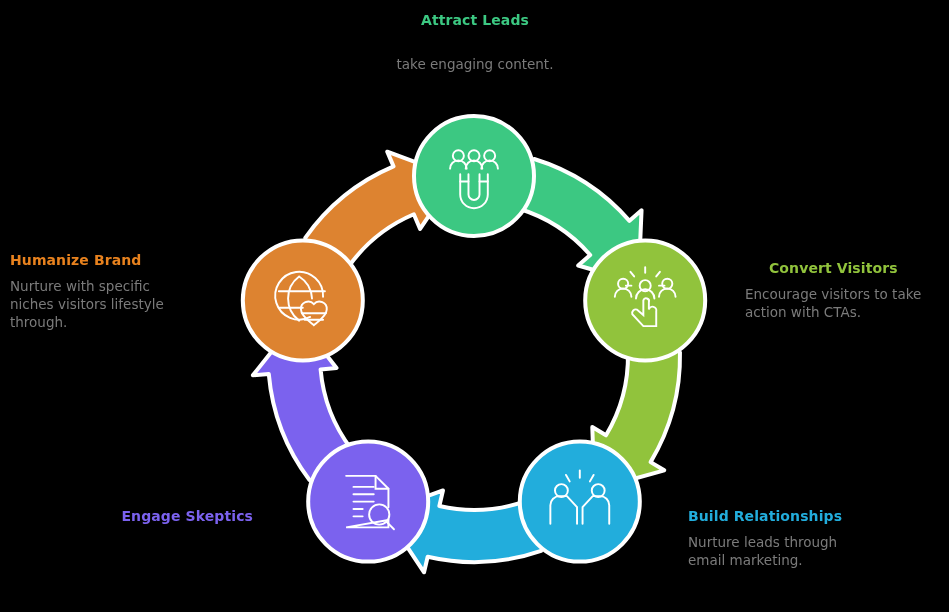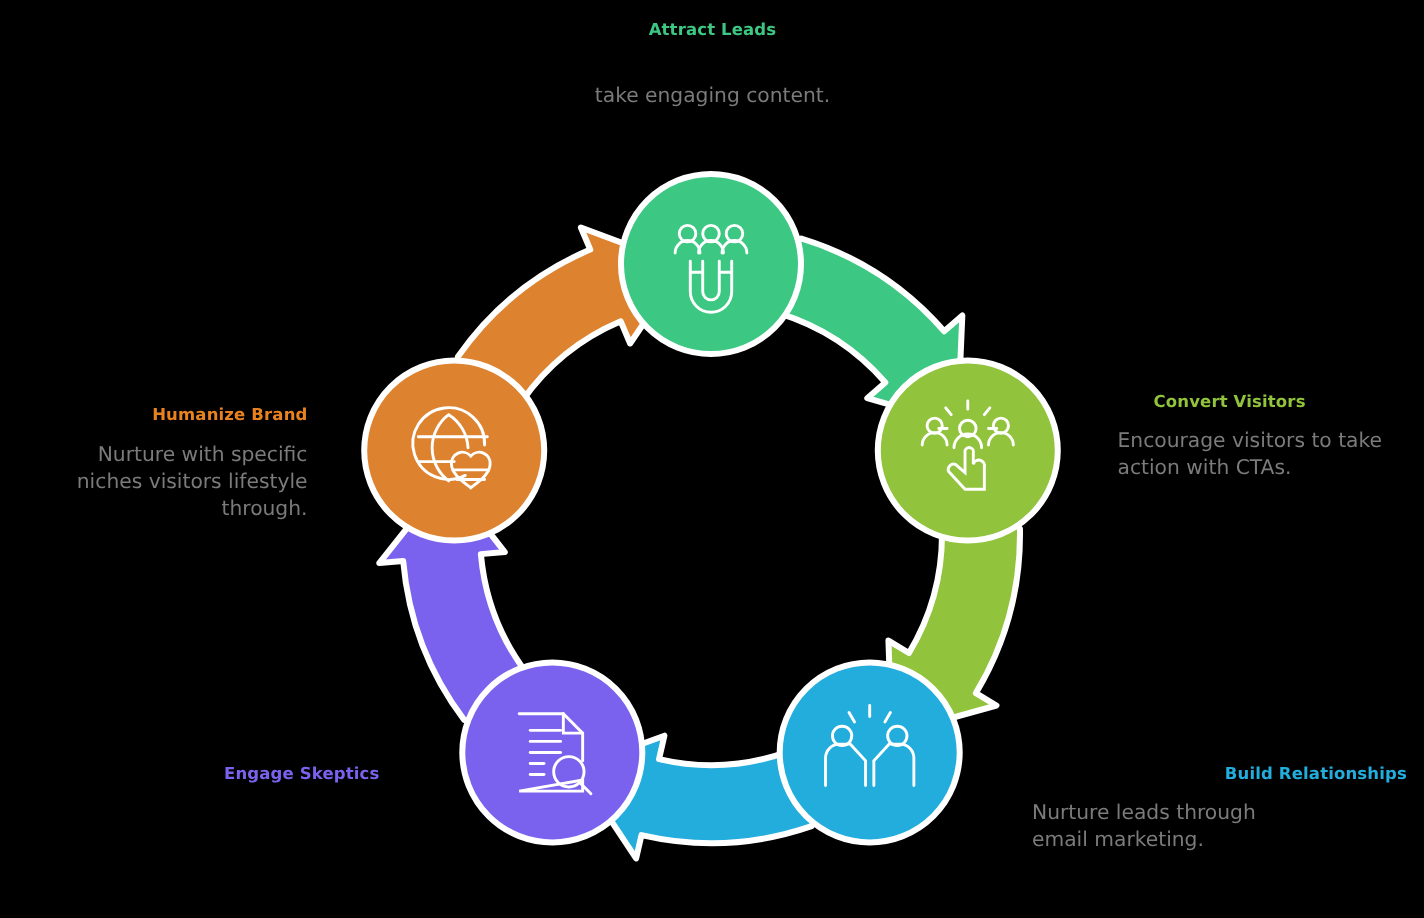--- a/index.html
+++ b/index.html
@@ -9,7 +9,7 @@
   #ring{position:absolute;left:0;top:0;width:949px;height:612px;}
 
   .txtblock{position:absolute;}
-  .ttl{font-weight:bold;font-size:11px;line-height:20px;margin:0 0 7px 0;letter-spacing:.1px;}
+  .ttl{font-weight:bold;font-size:14px;line-height:20px;margin:0 0 7px 0;letter-spacing:.1px;}
   .desc{font-size:13.5px;line-height:18px;color:#7b7b7b;margin:0;}
 
   .t-attract{left:295px;top:10px;width:360px;text-align:center;}

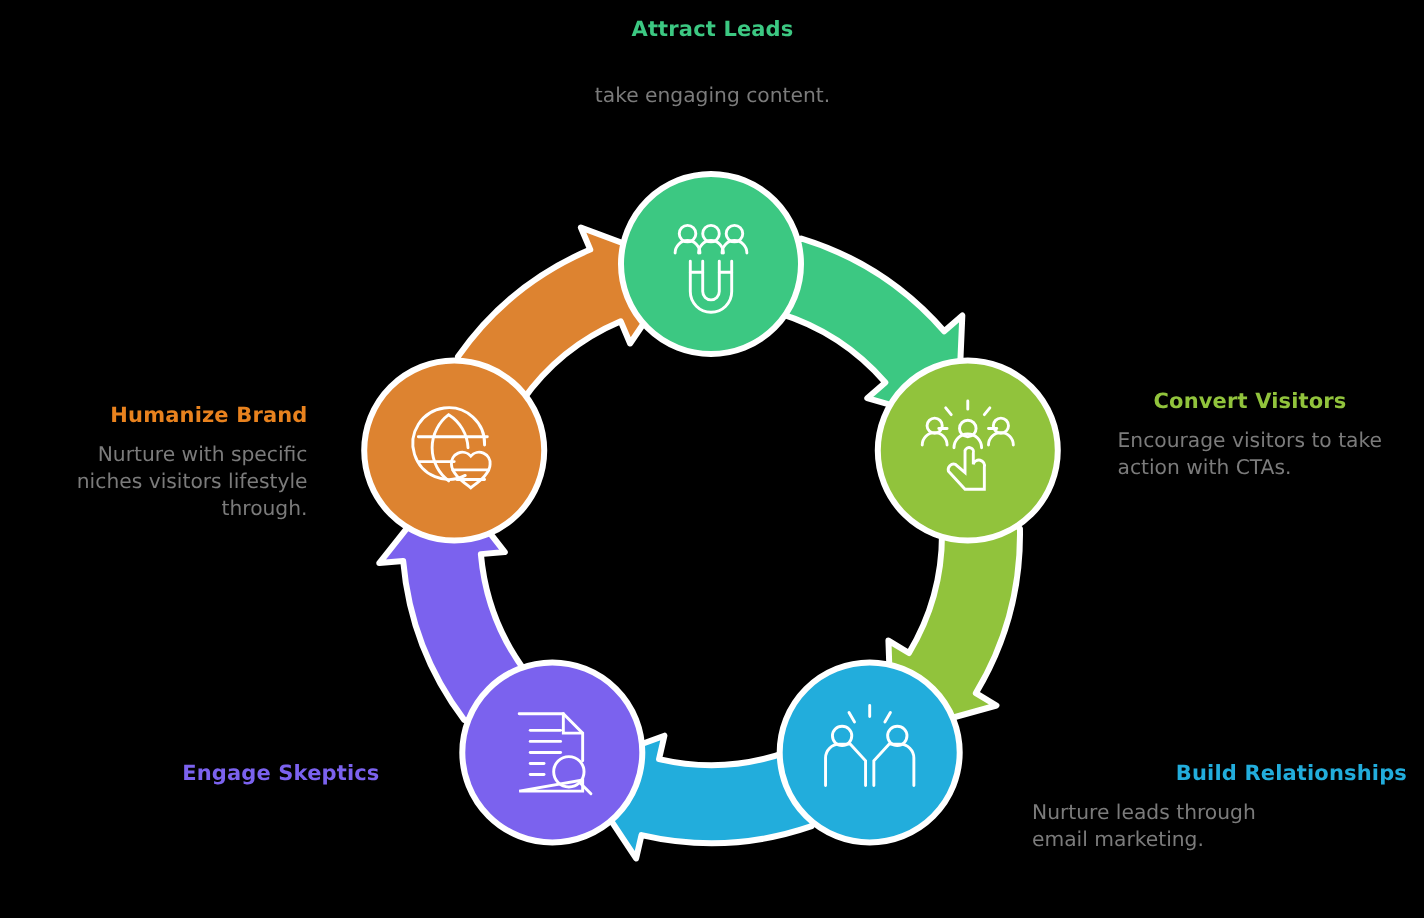--- a/index.html
+++ b/index.html
@@ -20,7 +20,7 @@
   .t-build .ttl{color:#22ADDC;text-align:right;}
   .t-engage{left:8px;top:506px;width:245px;text-align:right;}
   .t-engage .ttl{color:#7B62EE;}
-  .t-human{left:10px;top:267px;width:195px;text-align:right;}
+  .t-human{left:10px;top:250px;width:195px;text-align:left;}
   .t-human .ttl{color:#E8821E;}
 </style>
 </head>

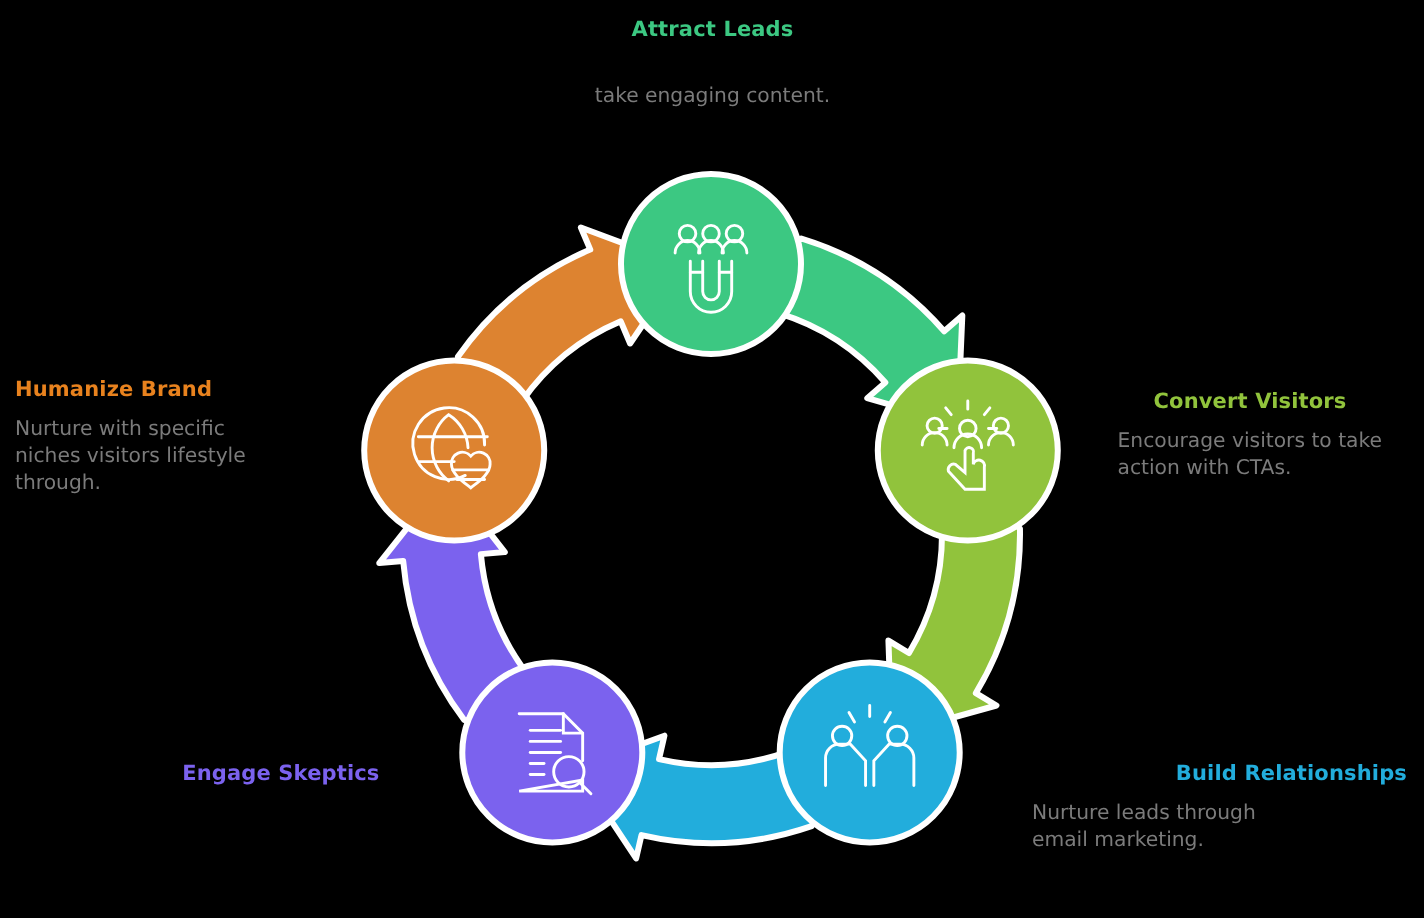--- a/index.html
+++ b/index.html
@@ -17,7 +17,7 @@
   .t-convert{left:745px;top:258px;width:200px;text-align:left;}
   .t-convert .ttl{color:#91C33C;margin-left:24px;}
   .t-build{left:688px;top:506px;width:250px;text-align:left;}
-  .t-build .ttl{color:#22ADDC;text-align:right;}
+  .t-build .ttl{color:#22ADDC;}
   .t-engage{left:8px;top:506px;width:245px;text-align:right;}
   .t-engage .ttl{color:#7B62EE;}
   .t-human{left:10px;top:250px;width:195px;text-align:left;}

